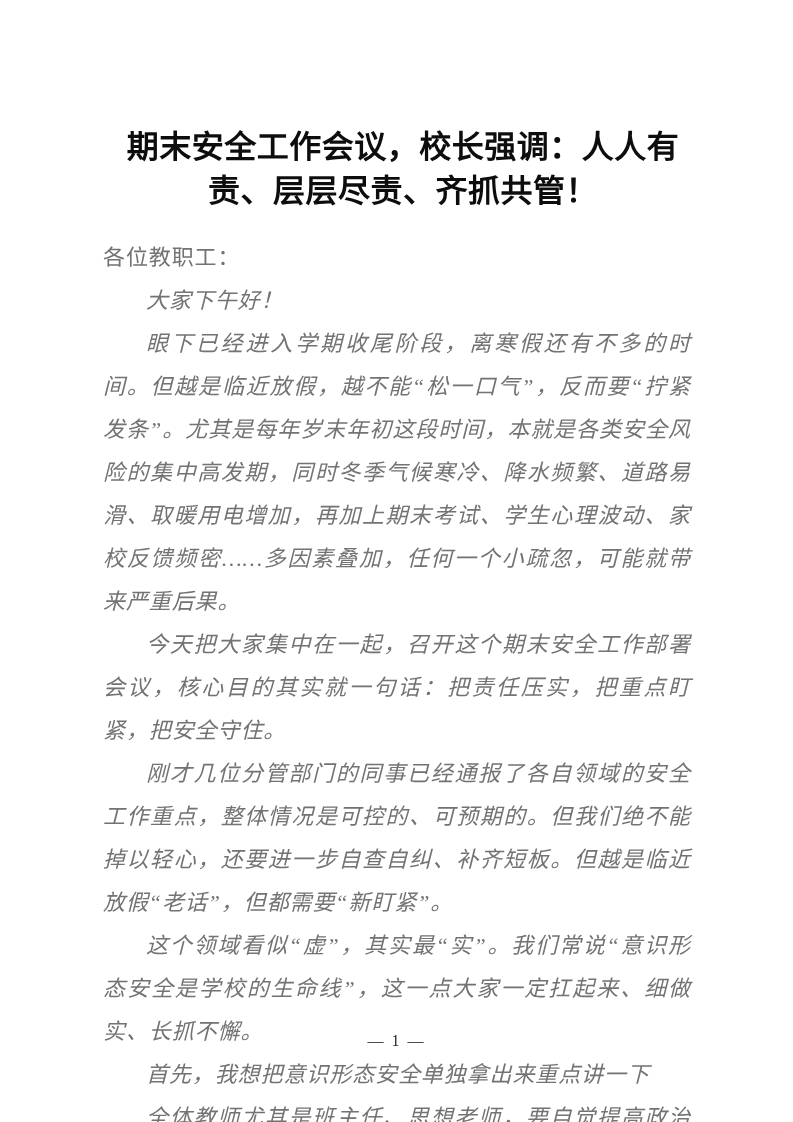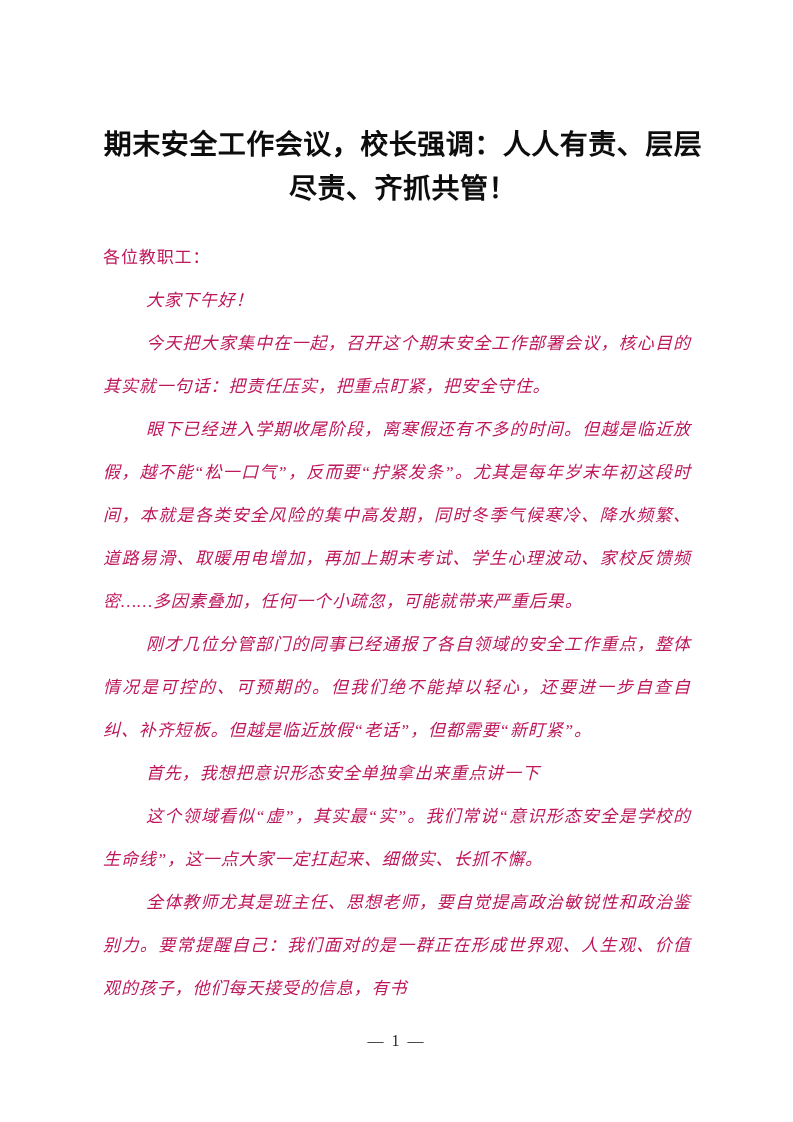--- a/index.html
+++ b/index.html
@@ -30,7 +30,7 @@
     text-align: center;
     font-family: "DejaVu Sans", "Liberation Sans", sans-serif;
     font-weight: 700;
-    font-size: 28px;
+    font-size: 32px;
     line-height: 44px;
     letter-spacing: 0.5px;
     color: #0d0d0d;

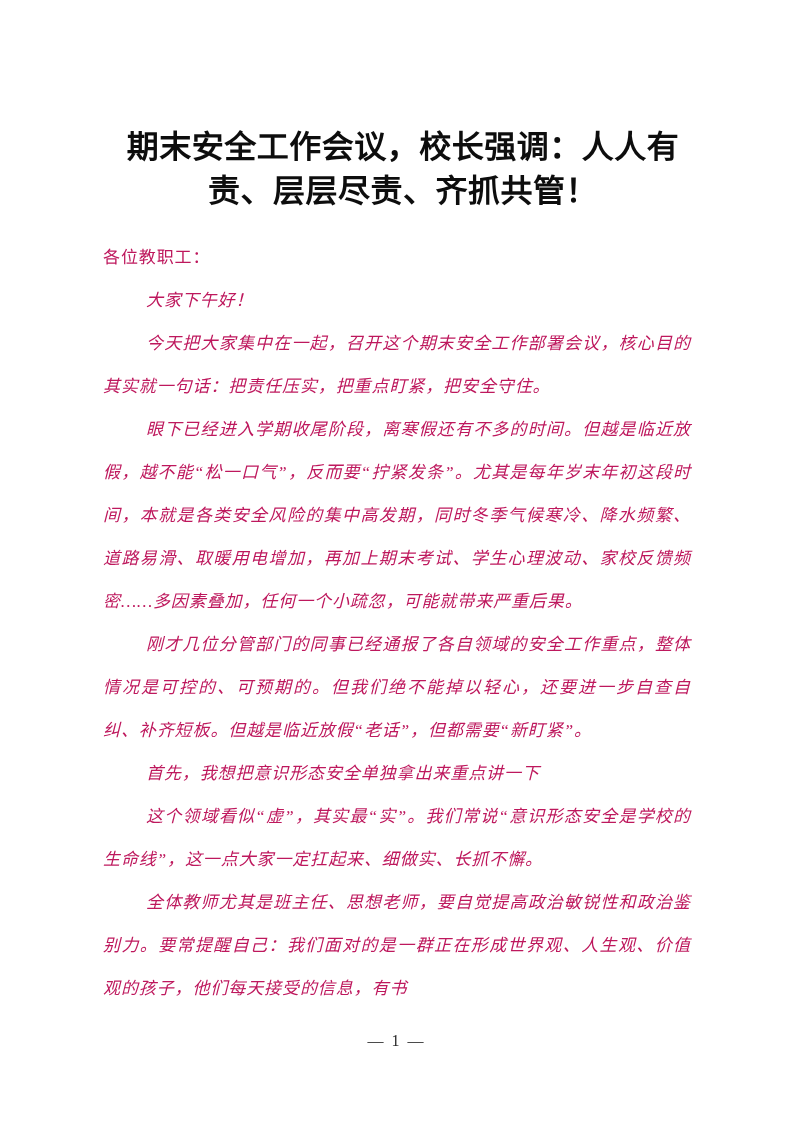--- a/index.html
+++ b/index.html
@@ -47,9 +47,9 @@
 
   .para {
     font-family: "Liberation Serif", "DejaVu Serif", serif;
-    font-size: 17px;
+    font-size: 22px;
     line-height: 43px;
-    color: #be185d;
+    color: #737373;
     text-align: justify;
     text-justify: inter-character;
     letter-spacing: 0.9px;

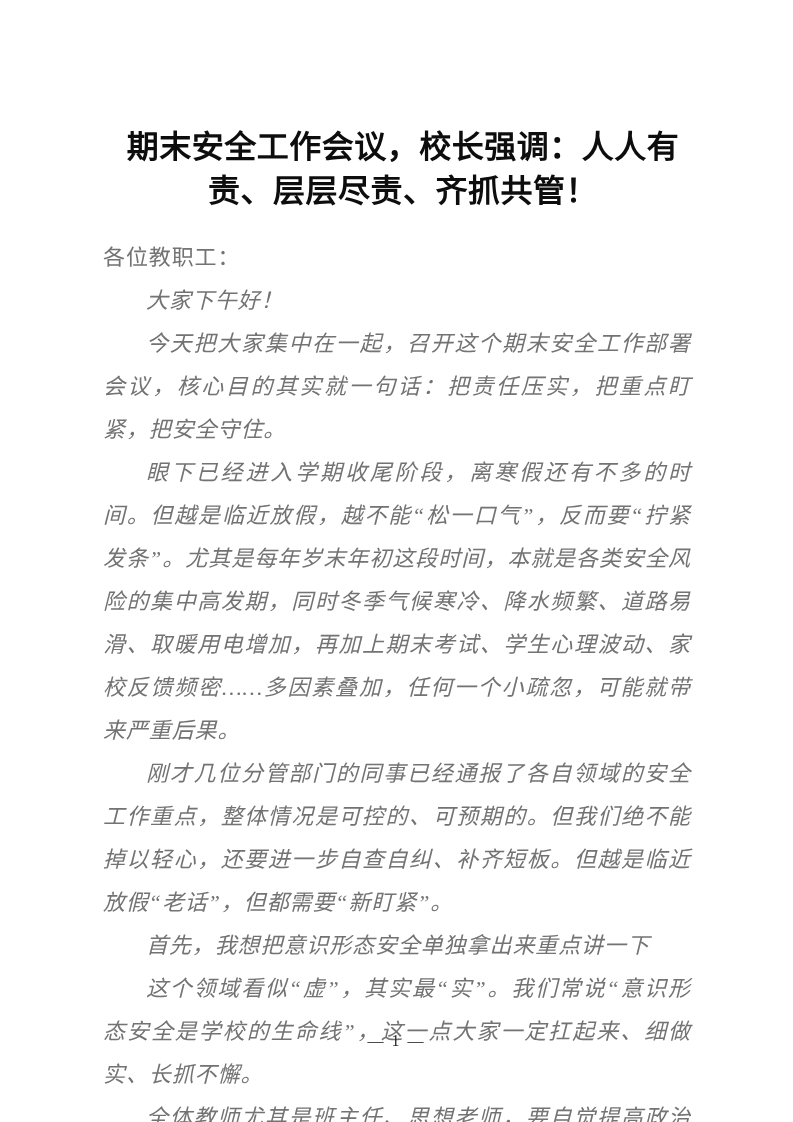--- a/index.html
+++ b/index.html
@@ -92,9 +92,9 @@
 
     <p class="para indent">大家下午好！</p>
 
+    <p class="para indent">眼下已经进入学期收尾阶段，离寒假还有不多的时间。但越是临近放假，越不能“松一口气”，反而要“拧紧发条”。尤其是每年岁末年初这段时间，本就是各类安全风险的集中高发期，同时冬季气候寒冷、降水频繁、道路易滑、取暖用电增加，再加上期末考试、学生心理波动、家校反馈频密……多因素叠加，任何一个小疏忽，可能就带来严重后果。</p>
+
     <p class="para indent">今天把大家集中在一起，召开这个期末安全工作部署会议，核心目的其实就一句话：把责任压实，把重点盯紧，把安全守住。</p>
-
-    <p class="para indent">眼下已经进入学期收尾阶段，离寒假还有不多的时间。但越是临近放假，越不能“松一口气”，反而要“拧紧发条”。尤其是每年岁末年初这段时间，本就是各类安全风险的集中高发期，同时冬季气候寒冷、降水频繁、道路易滑、取暖用电增加，再加上期末考试、学生心理波动、家校反馈频密……多因素叠加，任何一个小疏忽，可能就带来严重后果。</p>
 
     <p class="para indent">刚才几位分管部门的同事已经通报了各自领域的安全工作重点，整体情况是可控的、可预期的。但我们绝不能掉以轻心，还要进一步自查自纠、补齐短板。但越是临近放假“老话”，但都需要“新盯紧”。</p>
 

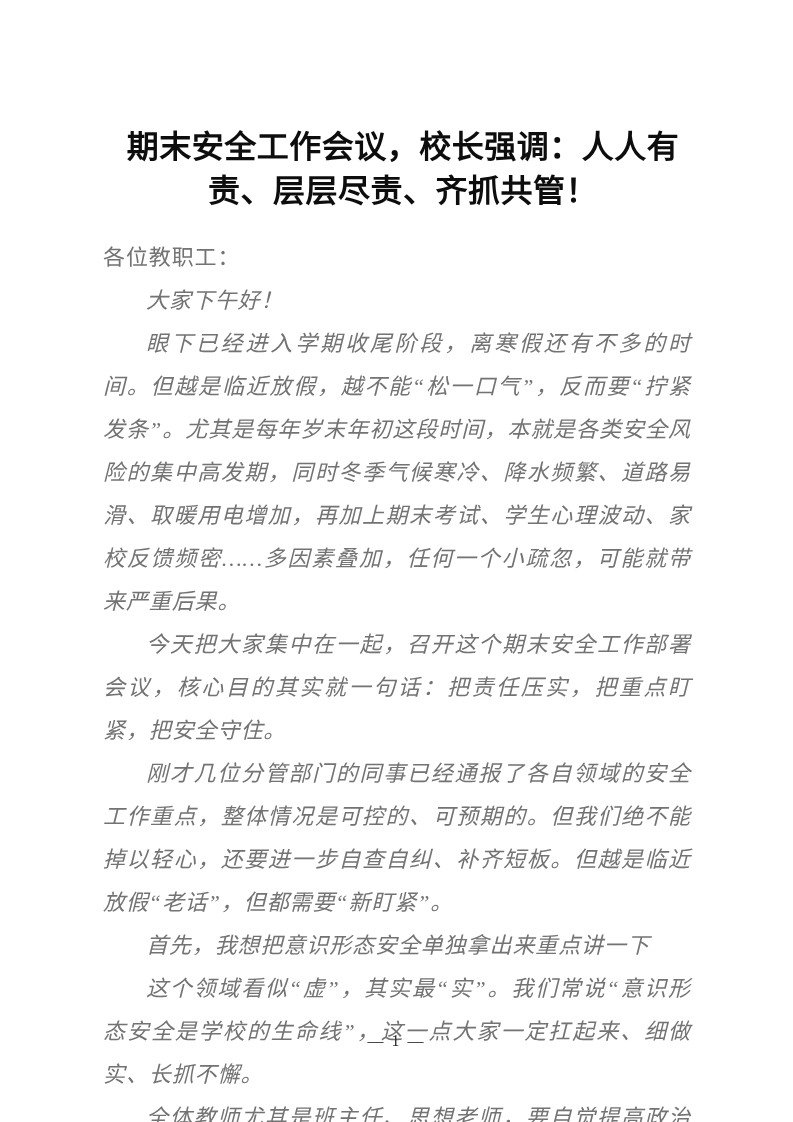--- a/index.html
+++ b/index.html
@@ -98,9 +98,9 @@
 
     <p class="para indent">刚才几位分管部门的同事已经通报了各自领域的安全工作重点，整体情况是可控的、可预期的。但我们绝不能掉以轻心，还要进一步自查自纠、补齐短板。但越是临近放假“老话”，但都需要“新盯紧”。</p>
 
+    <p class="para indent">这个领域看似“虚”，其实最“实”。我们常说“意识形态安全是学校的生命线”，这一点大家一定扛起来、细做实、长抓不懈。</p>
+
     <p class="para indent">首先，我想把意识形态安全单独拿出来重点讲一下</p>
-
-    <p class="para indent">这个领域看似“虚”，其实最“实”。我们常说“意识形态安全是学校的生命线”，这一点大家一定扛起来、细做实、长抓不懈。</p>
 
     <p class="para indent">全体教师尤其是班主任、思想老师，要自觉提高政治敏锐性和政治鉴别力。要常提醒自己：我们面对的是一群正在形成世界观、人生观、价值观的孩子，他们每天接受的信息，有书</p>
 

